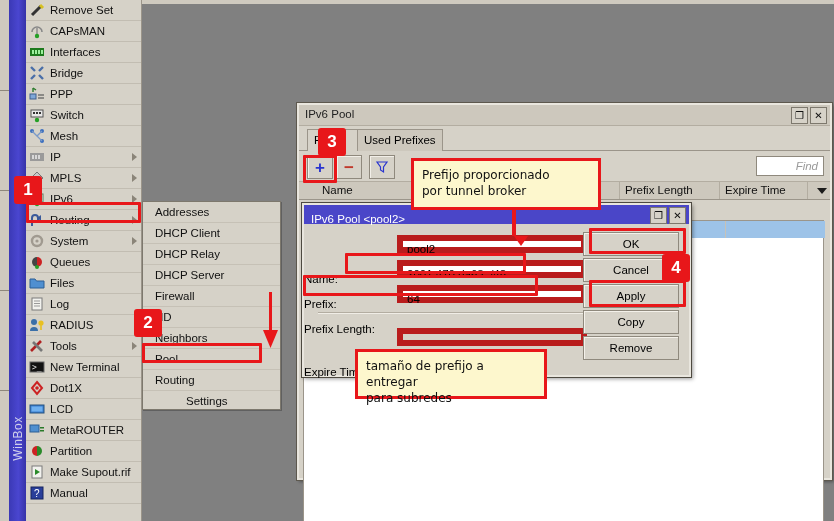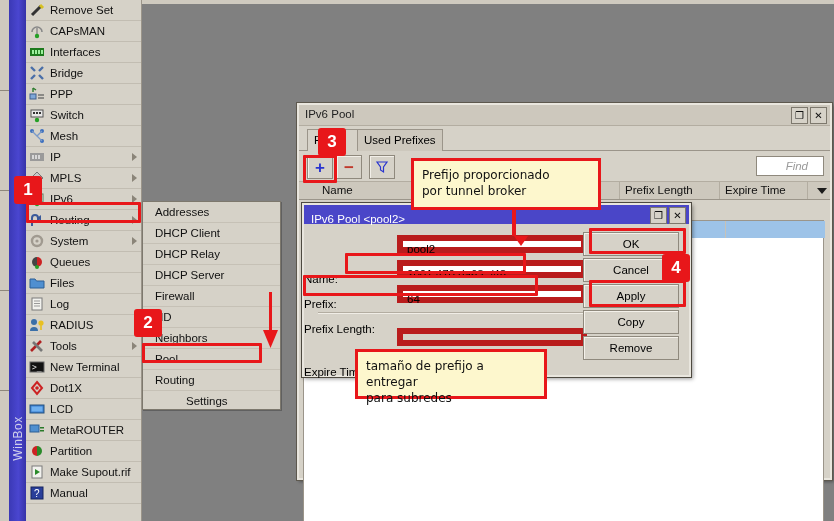--- a/index.html
+++ b/index.html
@@ -64,7 +64,7 @@
         display:flex;align-items:center;justify-content:center;}
   .findbox{position:absolute;right:6px;top:5px;width:66px;height:18px;background:#fff;
            border:1px solid #8f897d;}
-  .findbox span{display:block;text-align:right;padding-right:15px;line-height:18px;
+  .findbox span{display:block;text-align:right;padding-right:5px;line-height:18px;
                 color:#9a9a9a;font-style:italic;font-size:11.5px;}
 
   .thead{position:relative;height:17px;background:#cdc8bd;border-top:1px solid #b3ada1;

